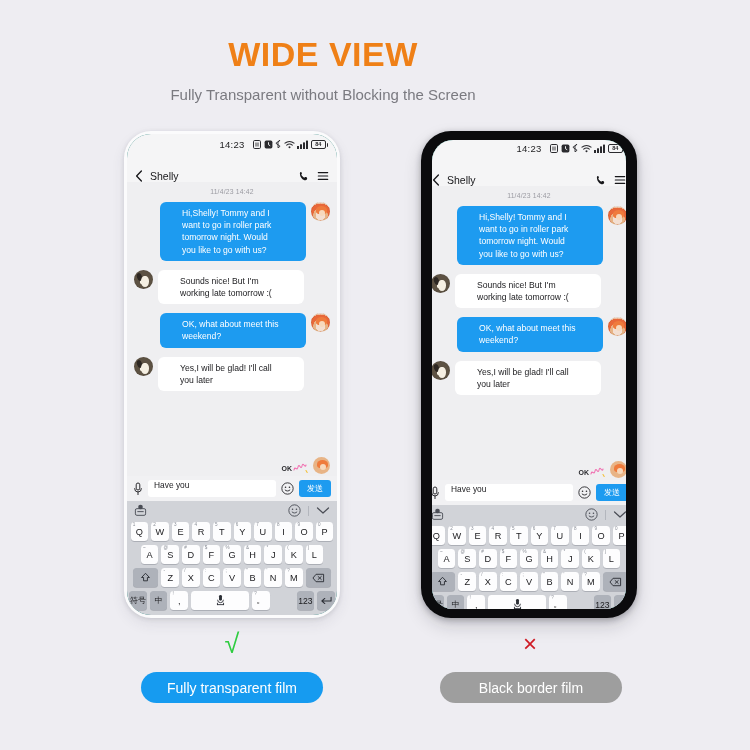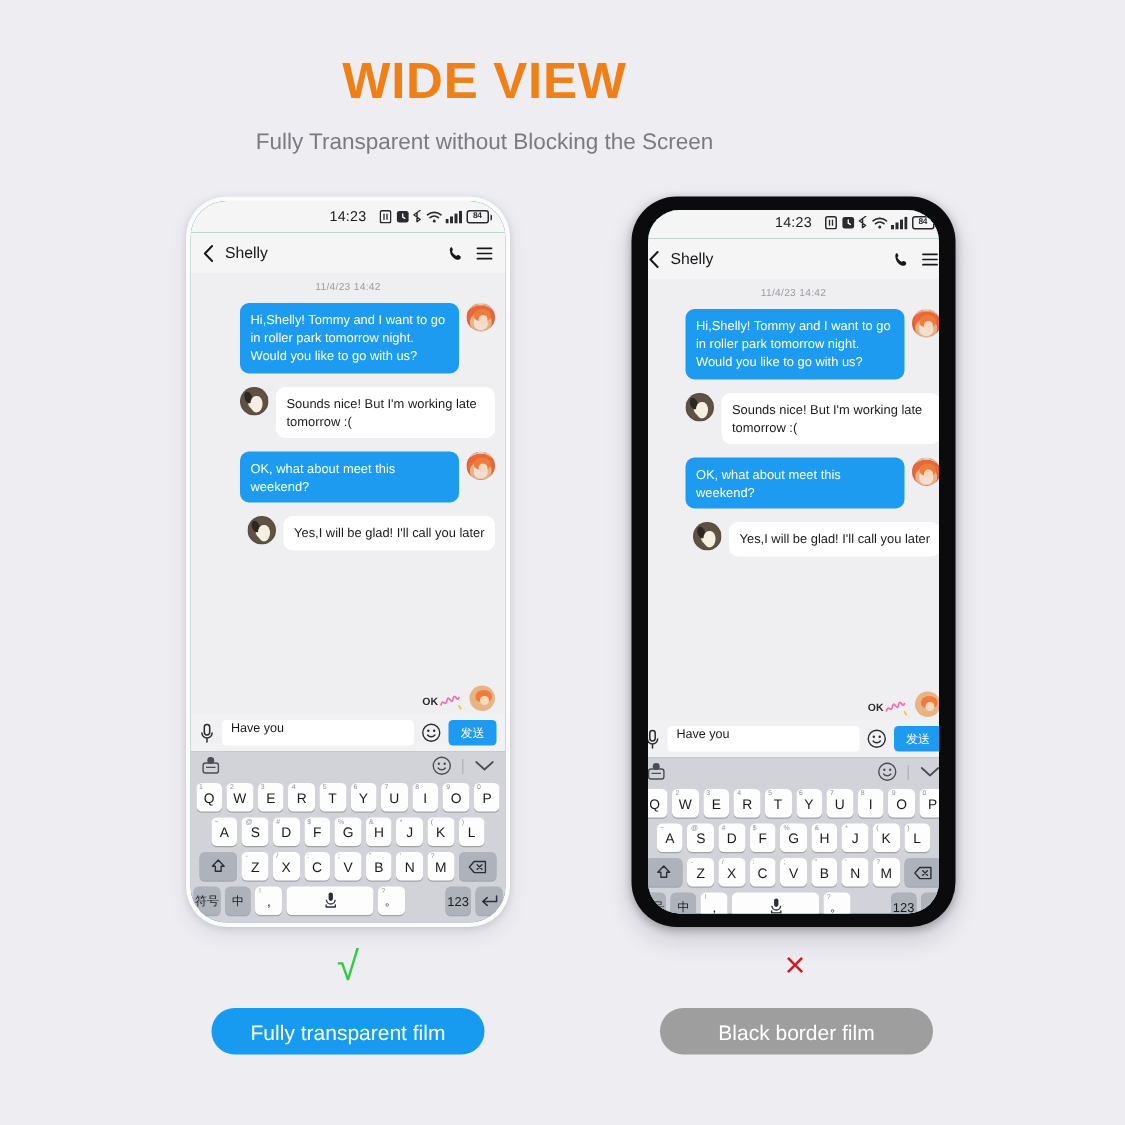--- a/index.html
+++ b/index.html
@@ -86,7 +86,7 @@
   
   .chat-hdr {
     height: 27px; flex: 0 0 27px; background: #f5f5f6;
-    display: flex; align-items: center; padding: 0 8px; gap: 7px;
+    display: flex; align-items: flex-end; padding: 0 8px; gap: 7px;
   }
   .ch-name { font-size: 10.5px; color: #17171a; }
   .ch-spacer { flex: 1; }

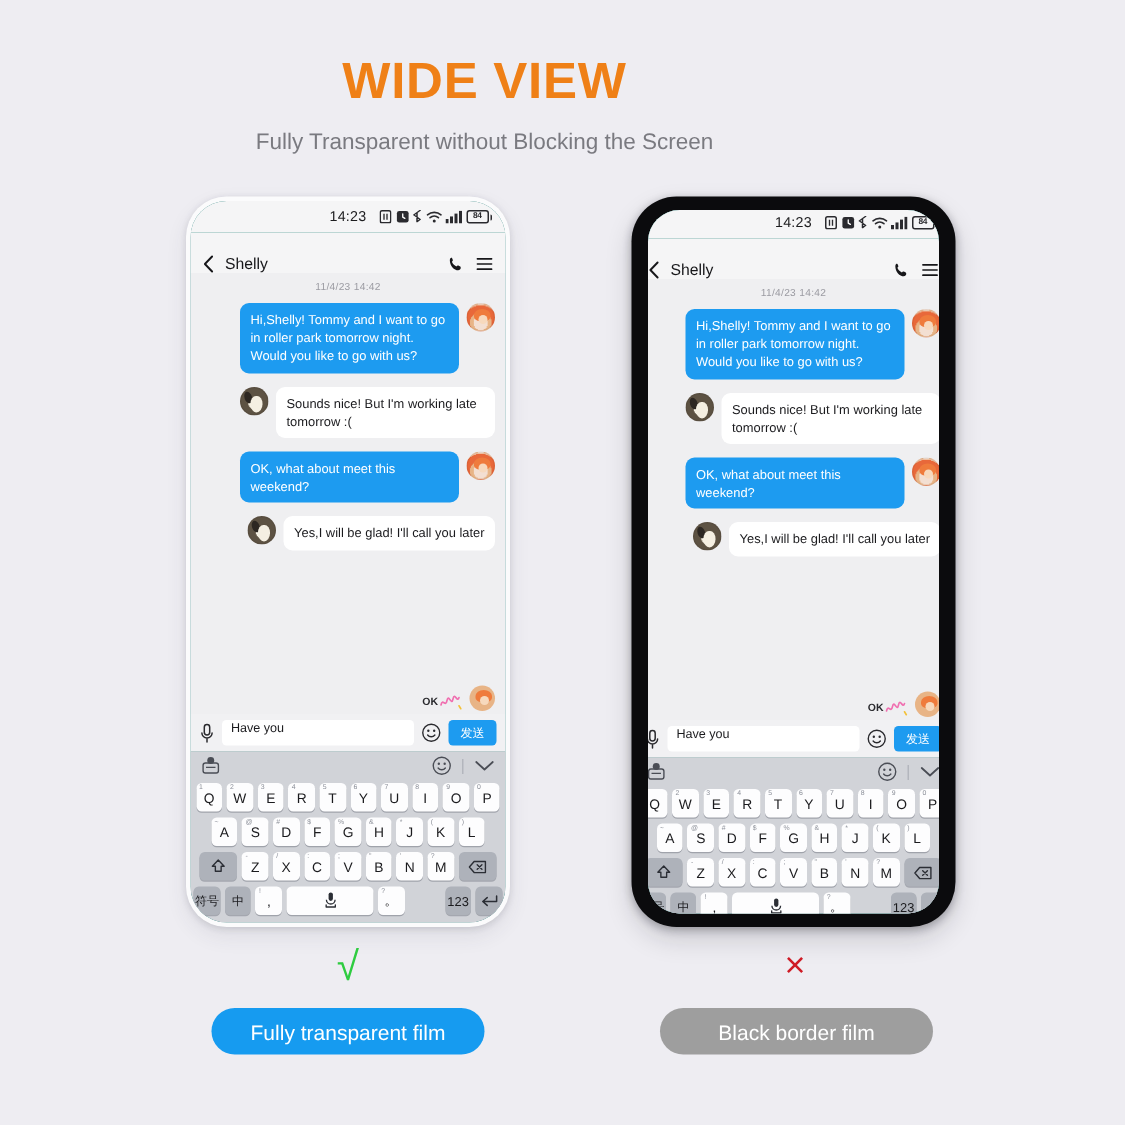--- a/index.html
+++ b/index.html
@@ -130,7 +130,7 @@
   }
 
   .bubble {
-    max-width: 146px; border-radius: 6px; padding: 5px 7px;
+    max-width: 146px; border-radius: 6px; padding: 5px 22px;
     font-size: 8.6px; line-height: 12.2px; word-wrap: break-word;
   }
   .bubble.out { background: #1d9bf0; color: #ffffff; }

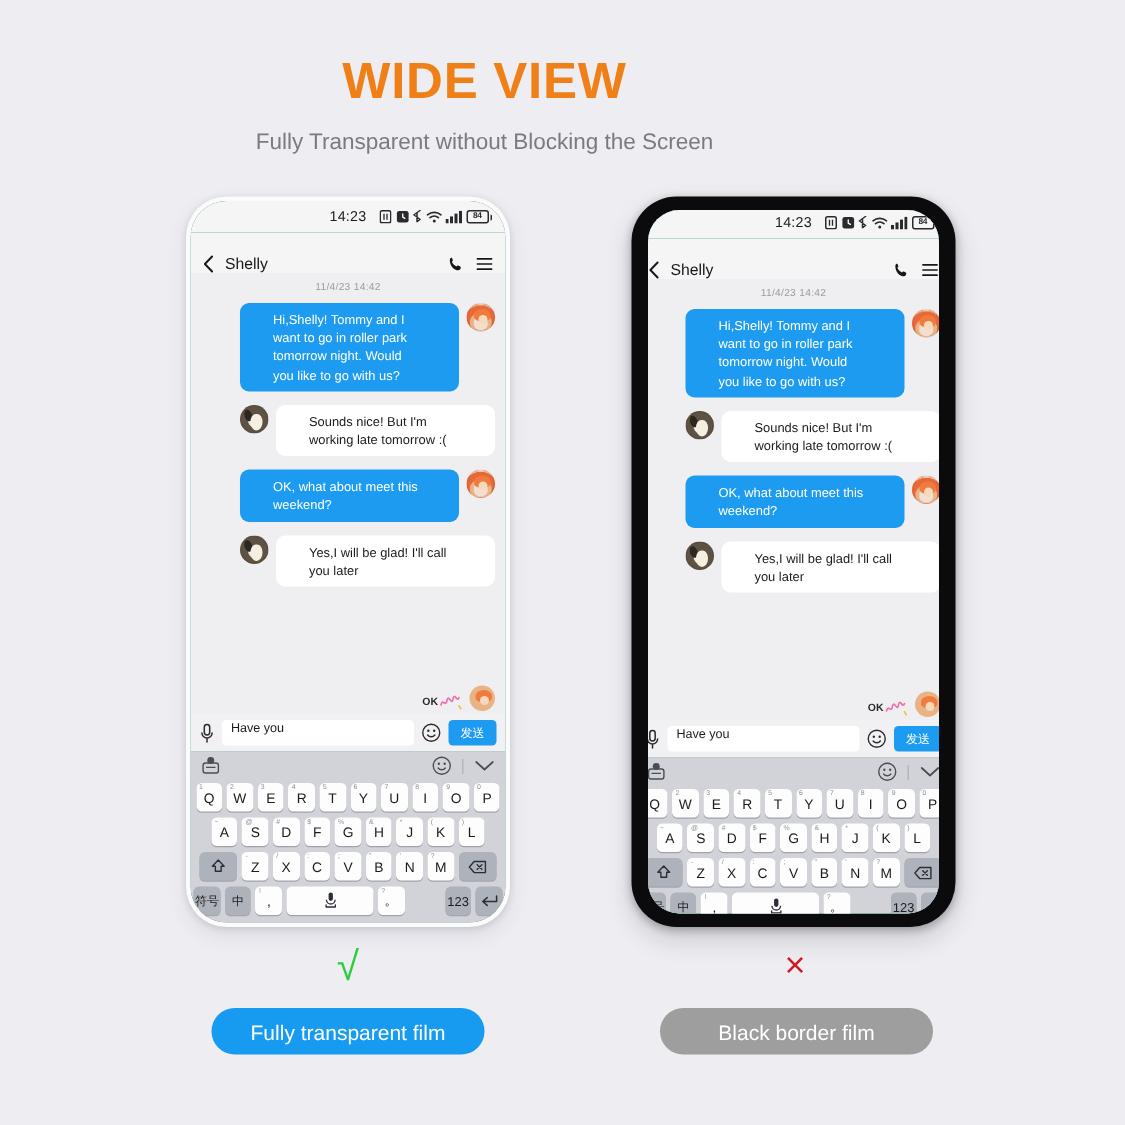--- a/index.html
+++ b/index.html
@@ -103,7 +103,7 @@
   }
   .row { display: flex; align-items: flex-start; margin-bottom: 9px; gap: 5px; }
   .row.out { justify-content: flex-end; }
-  .row.in  { justify-content: flex-end; }
+  .row.in  { justify-content: flex-start; }
 
   .avatar {
     width: 19px; height: 19px; flex: 0 0 19px; border-radius: 50%;

